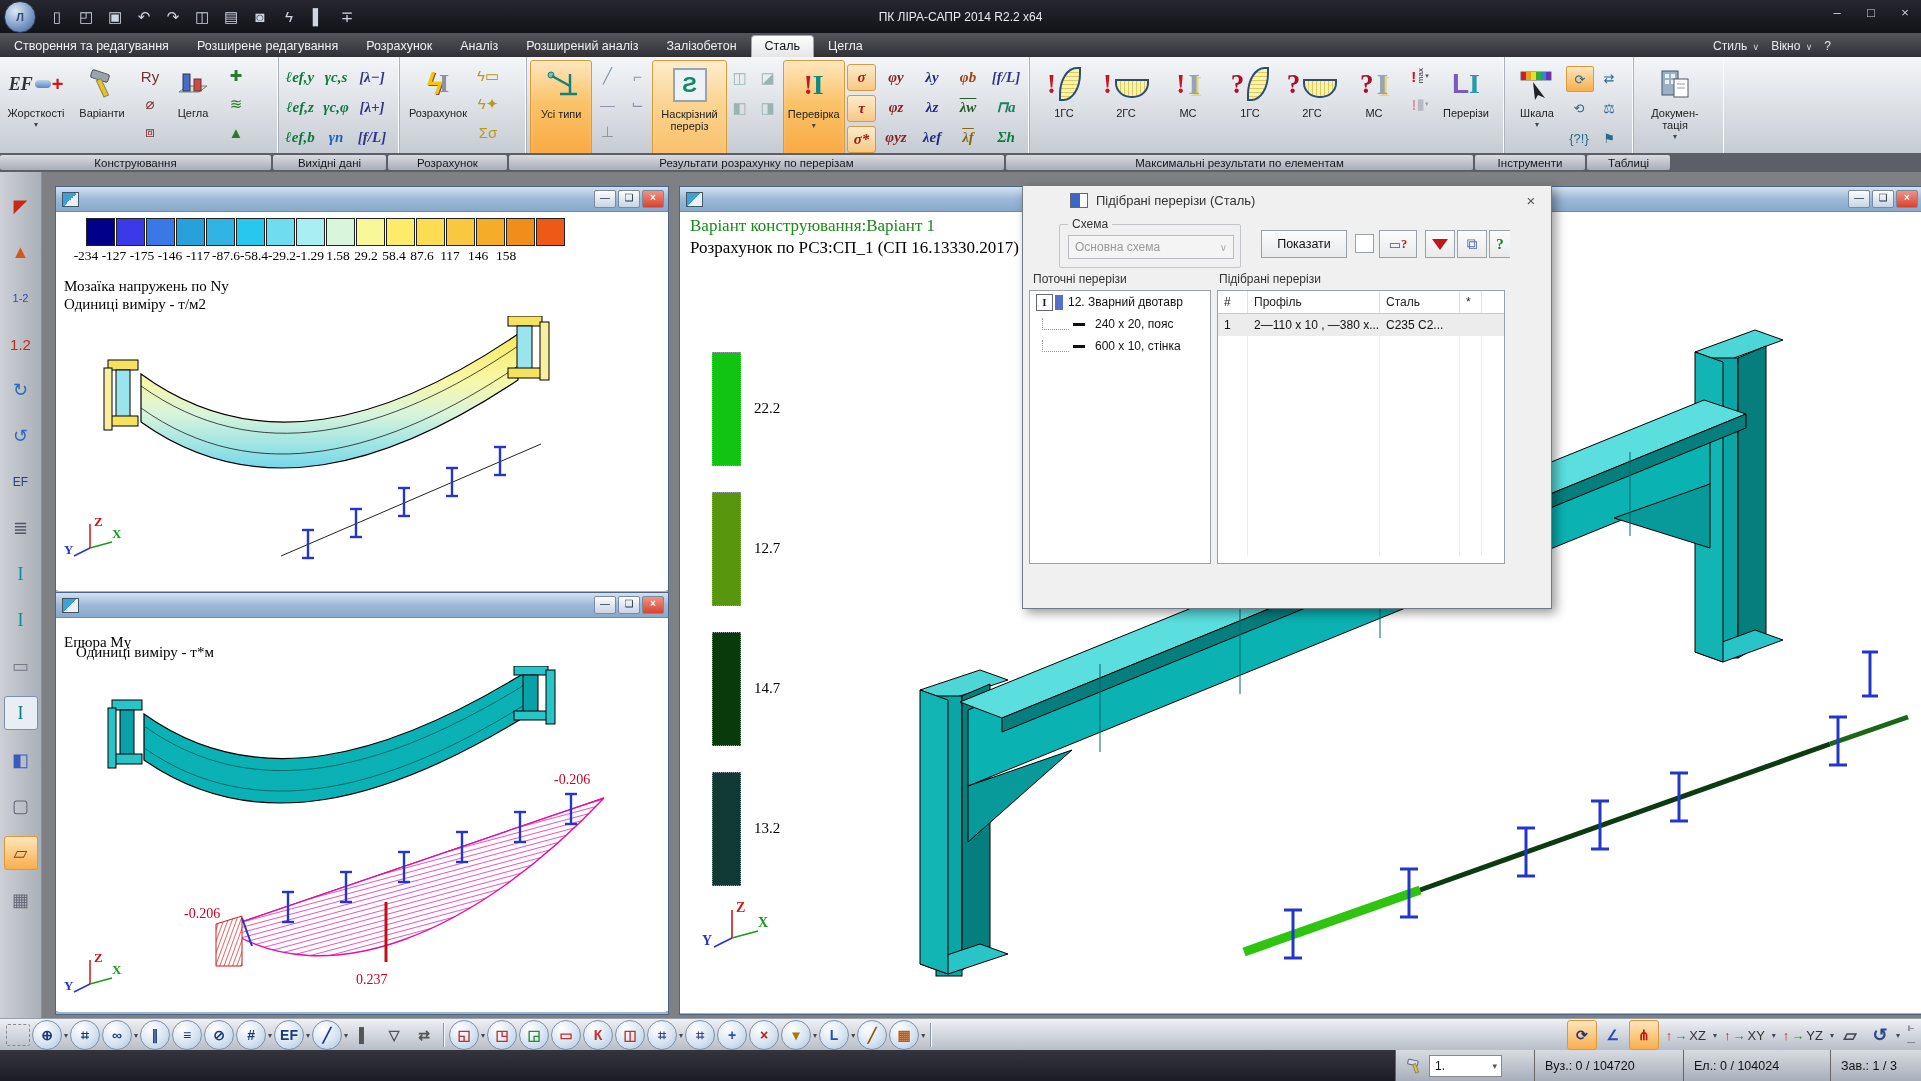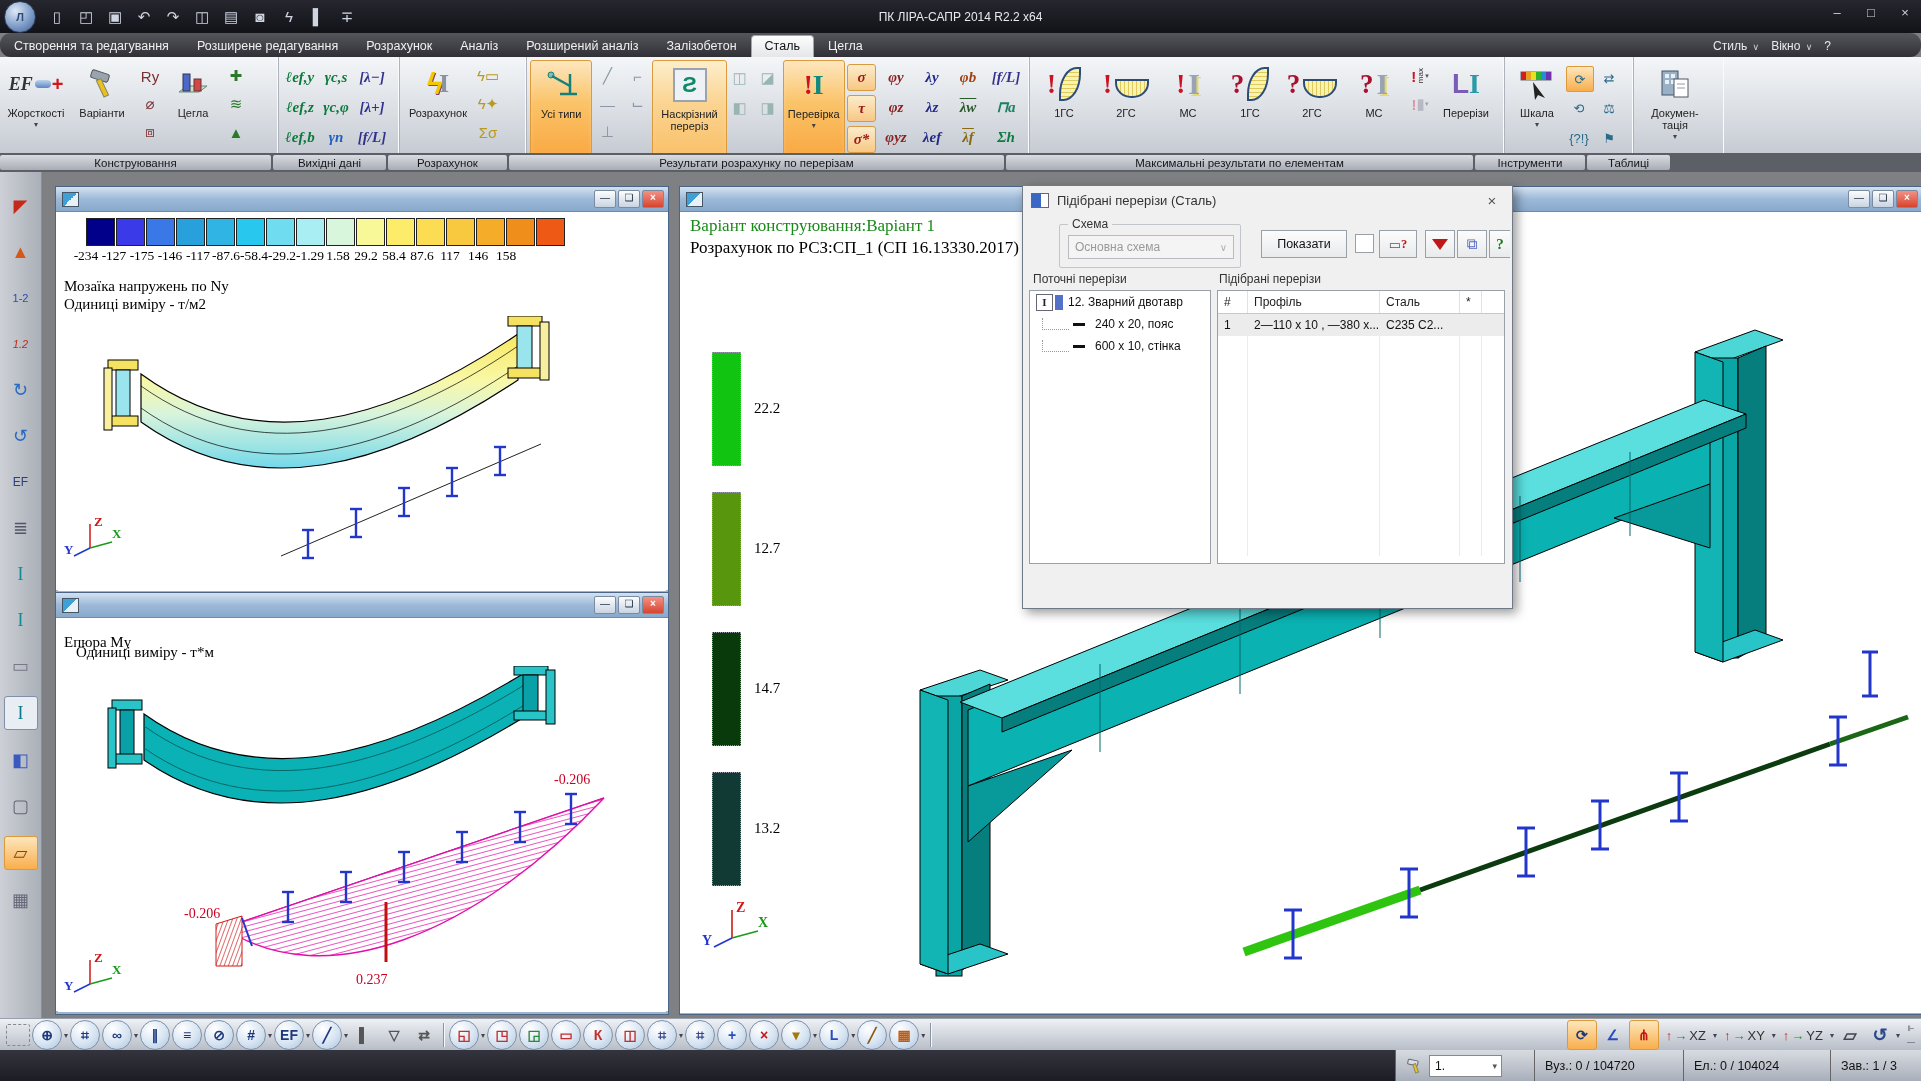--- a/index.html
+++ b/index.html
@@ -21,7 +21,7 @@
 
   
   .tabrow{position:absolute;left:0;top:33px;width:100%;height:24px;background:linear-gradient(#55555c,#303036);
-    display:flex;align-items:flex-end;border-radius:11px;}
+    display:flex;align-items:flex-end;}
   .tab{padding:3px 14px 4px;font-size:12.5px;color:#f0f0f0;cursor:default;}
   .tab.active{background:linear-gradient(#fdfdfd,#e4e6ea);color:#111;border-radius:4px 4px 0 0;
     border:1px solid #9aa;border-bottom:none;padding:3px 13px 4px;}

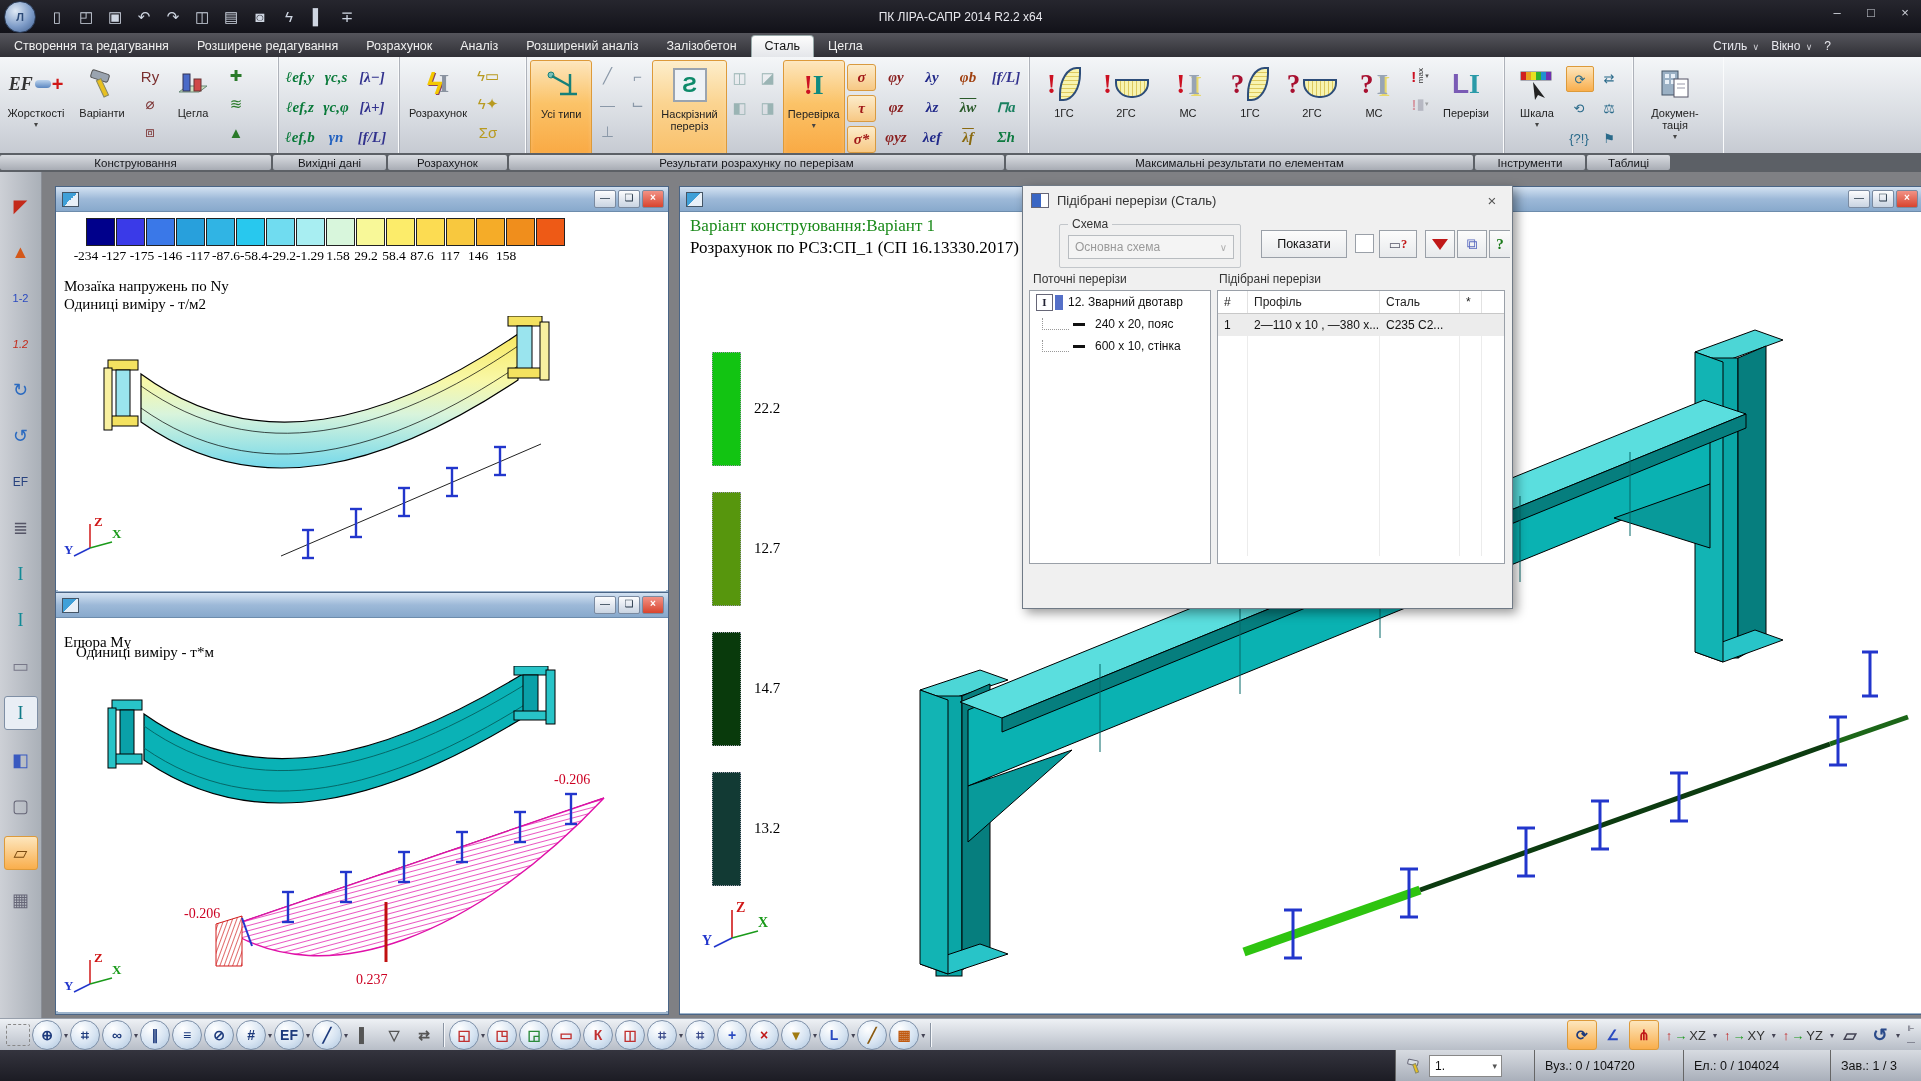--- a/index.html
+++ b/index.html
@@ -96,7 +96,7 @@
 
   
   .dialog{position:absolute;left:1022px;top:13px;width:489px;height:422px;background:#f0f0f0;
-    border:1px solid #707a86;box-shadow:4px 4px 10px rgba(0,0,0,.4);}
+    border:1px solid #707a86;box-shadow:4px 4px 10px rgba(0,0,0,.4);padding-left:39px;}
   .dtitle{height:28px;display:flex;align-items:center;padding:0 8px;font-size:13px;color:#333;background:#f0f0f0;}
   .dticon{width:16px;height:13px;background:linear-gradient(90deg,#3a66c4 55%,#fff 55%);border:1px solid #667;margin-right:8px;}
   .dclose{margin-left:auto;font-size:15px;color:#555;width:24px;text-align:center;}

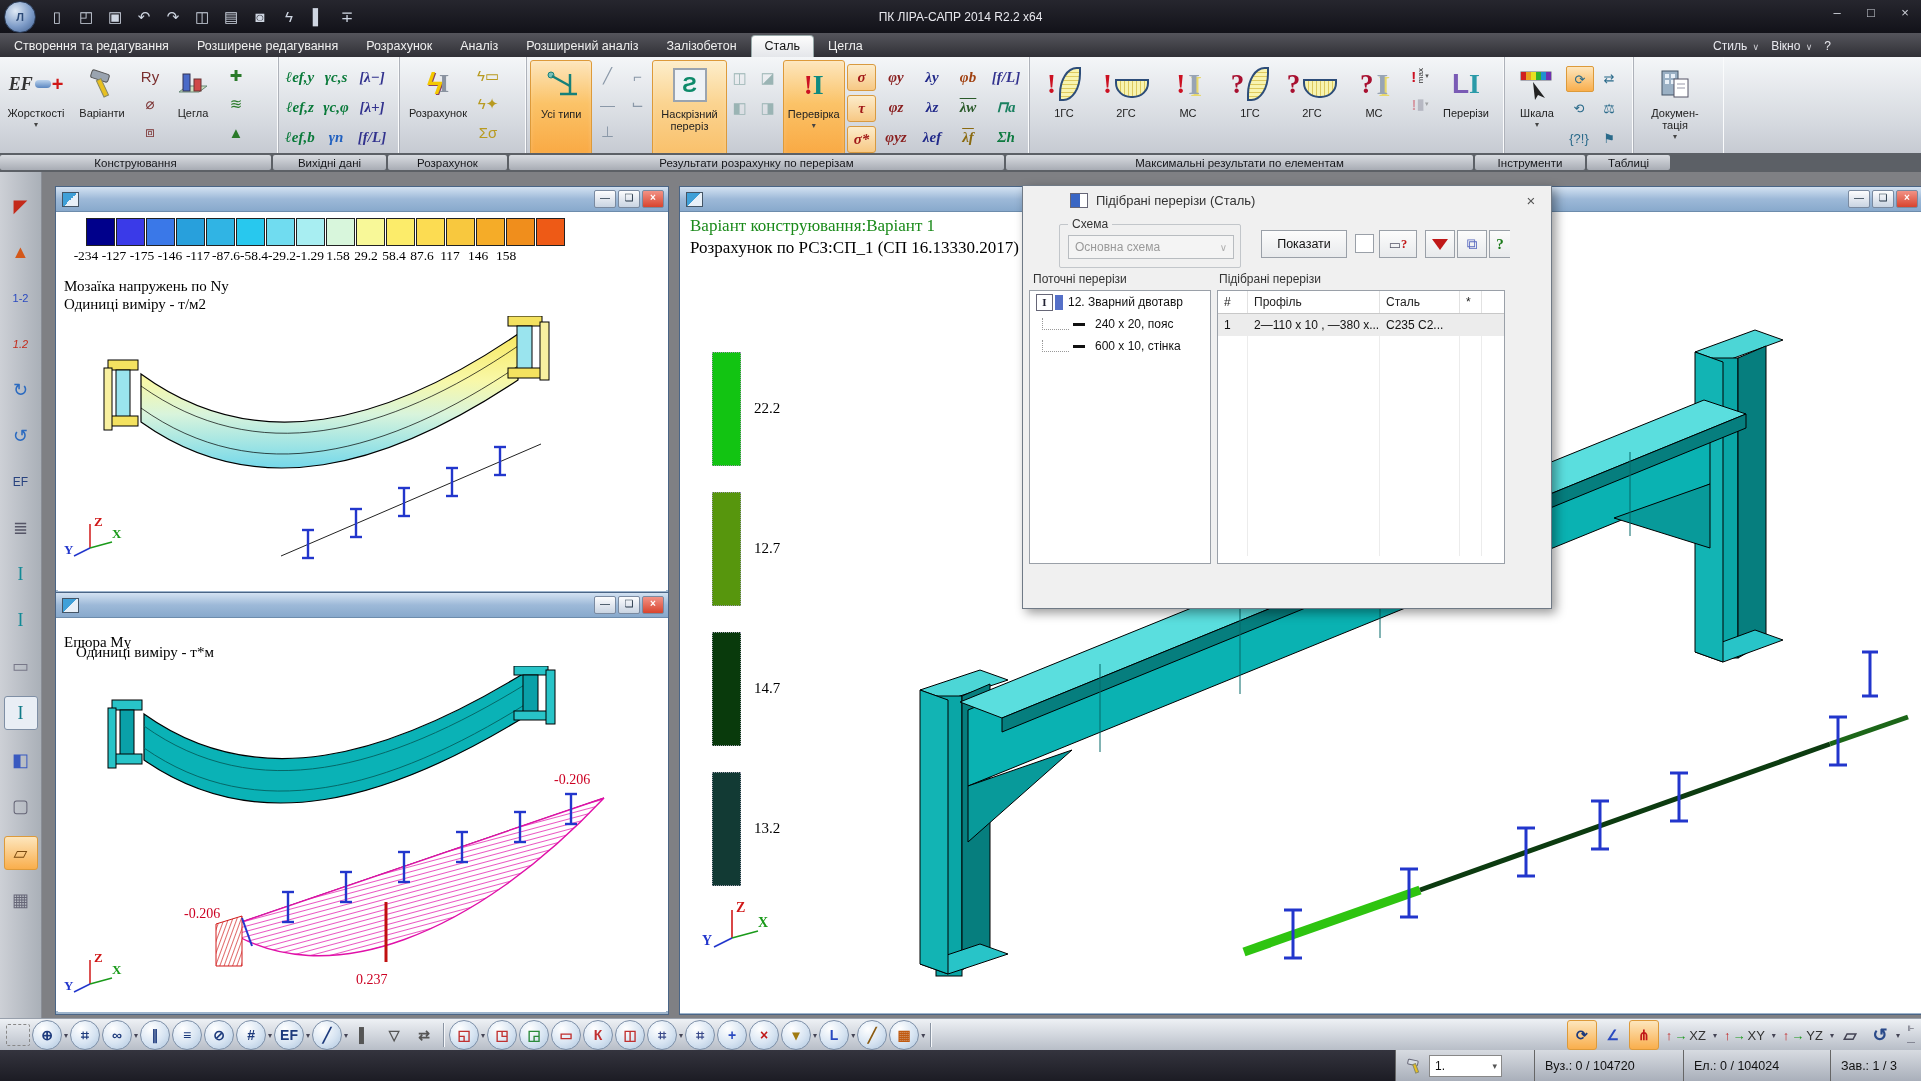--- a/index.html
+++ b/index.html
@@ -450,7 +450,7 @@
         <div class="sbico" style="color: rgb(196, 42, 26);">◤</div>
         <div class="sbico" style="color: rgb(212, 88, 26);">▲</div>
         <div class="sbico" style="color: rgb(42, 74, 192); font-size: 11px;">1-2</div>
-        <div class="sbico" style="color: rgb(196, 42, 26); font-size: 11px; font-style: italic;">1.2</div>
+        <div class="sbico" style="color: rgb(196, 42, 26); font-size: 15px;">1.2</div>
         <div class="sbico" style="color: rgb(42, 106, 192);">↻</div>
         <div class="sbico" style="color: rgb(42, 106, 192);">↺</div>
         <div class="sbico" style="color: rgb(40, 66, 126); font-size: 12px;">EF</div>

